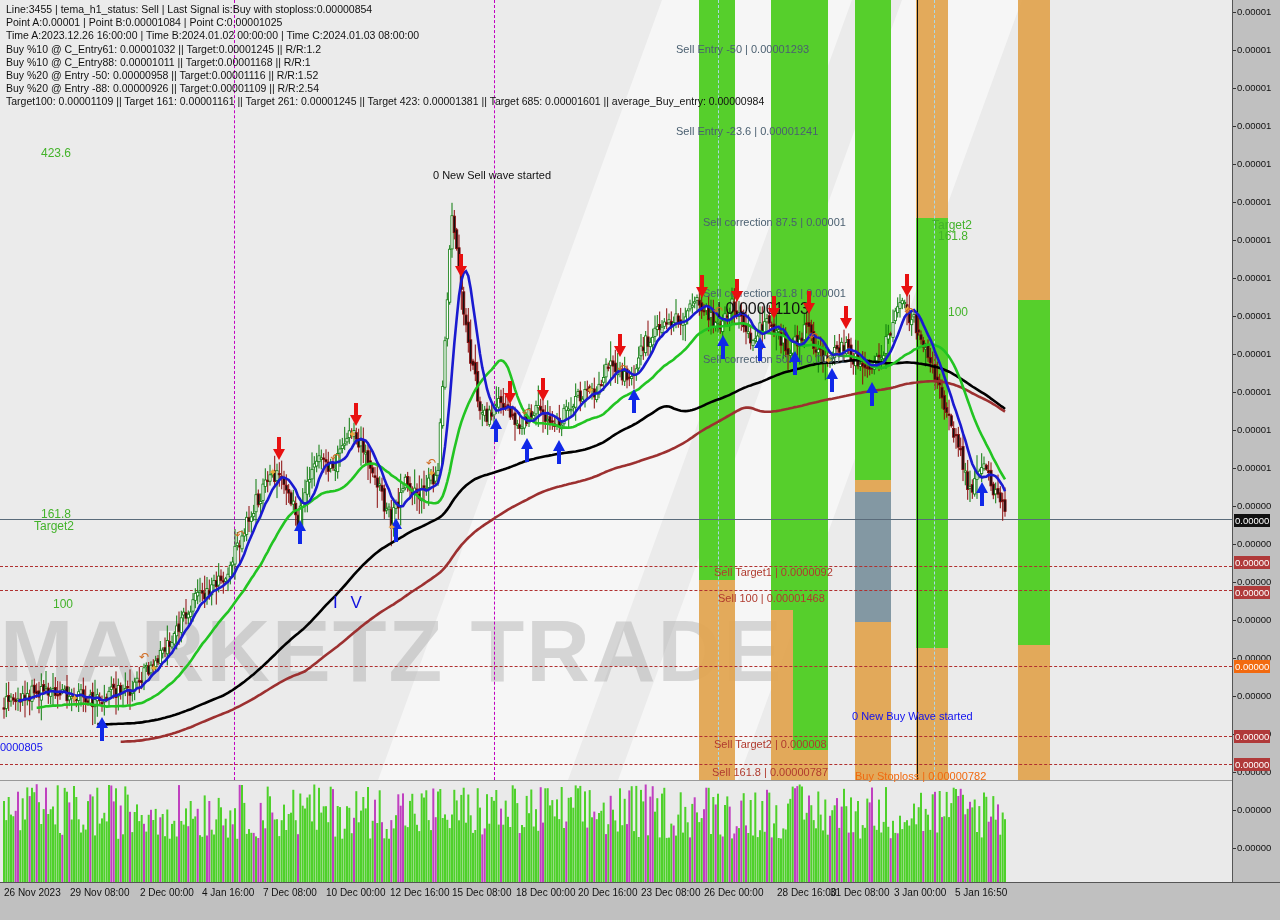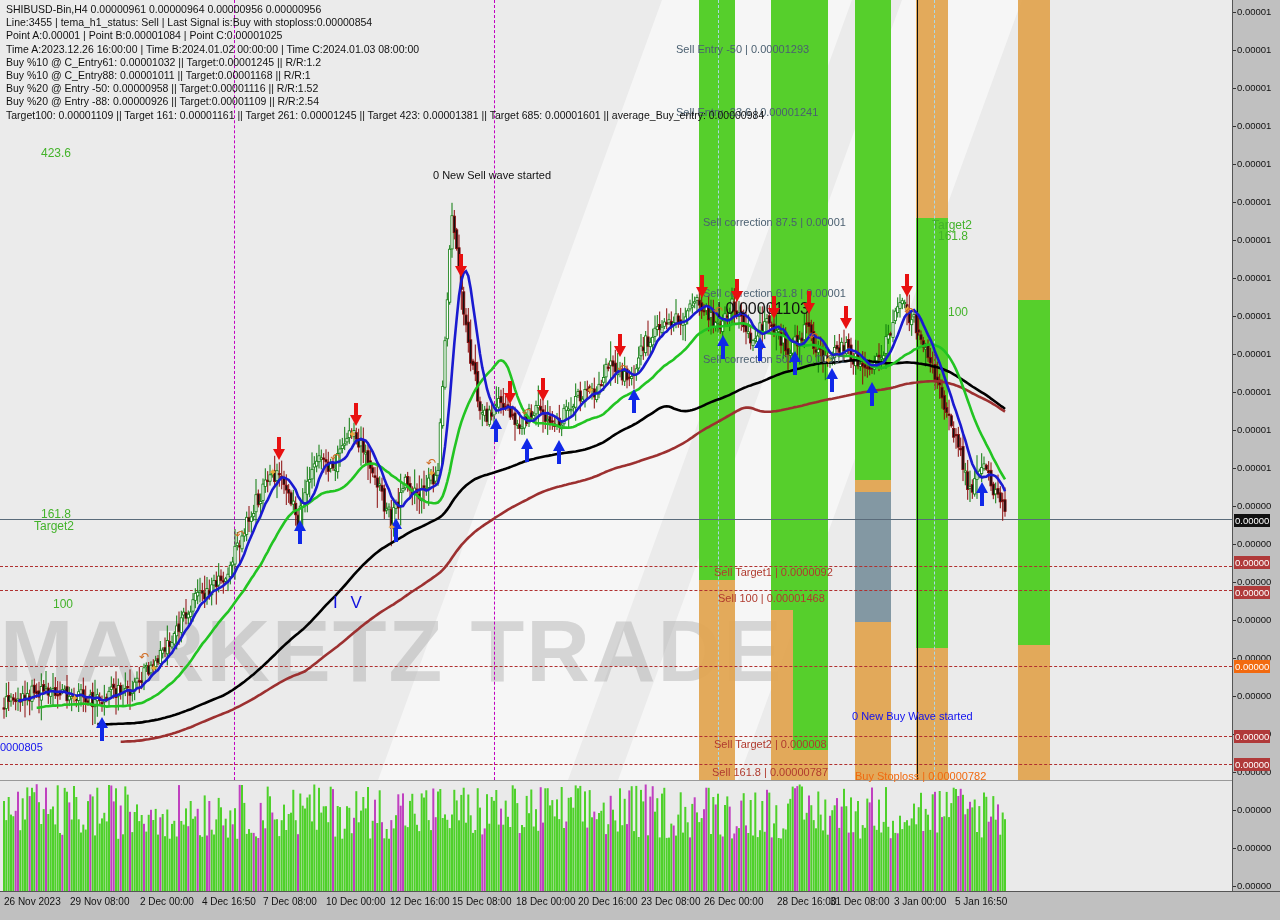--- a/index.html
+++ b/index.html
@@ -1672,7 +1672,6 @@
   </div>
 
   <div id="infoblock">
-      <div>SHIBUSD-Bin,H4  0.00000961 0.00000964 0.00000956 0.00000956</div>
       <div>Line:3455 | tema_h1_status: Sell | Last Signal is:Buy with stoploss:0.00000854</div>
       <div>Point A:0.00001 | Point B:0.00001084 | Point C:0.00001025</div>
       <div>Time A:2023.12.26 16:00:00 | Time B:2024.01.02 00:00:00 | Time C:2024.01.03 08:00:00</div>

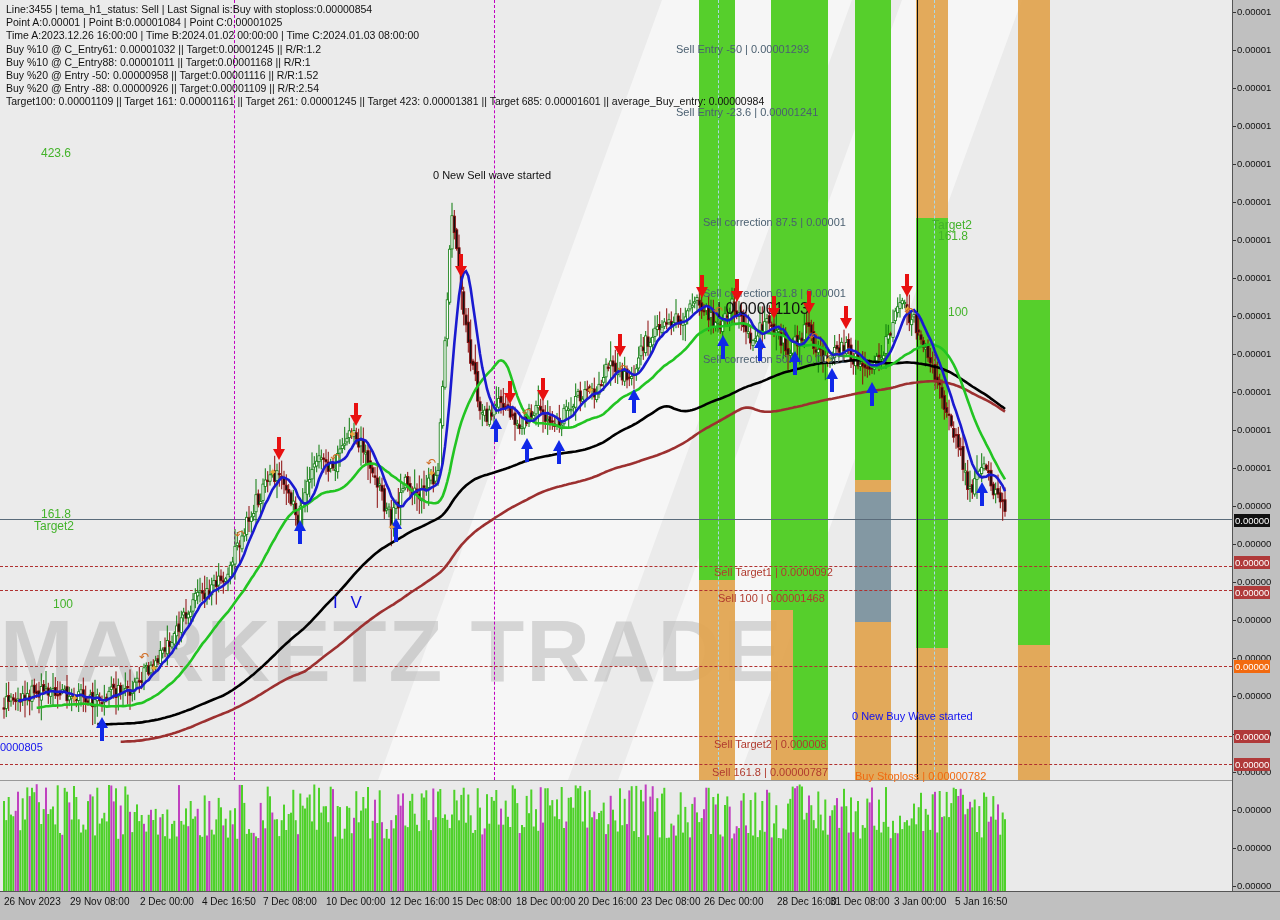--- a/index.html
+++ b/index.html
@@ -1210,7 +1210,7 @@
 
     <div id="ann-layer">
         <div class="ann slate" style="left: 676px; top: 43px;">Sell Entry -50 | 0.00001293</div>
-        <div class="ann slate" style="left: 676px; top: 106px;">Sell Entry -23.6 | 0.00001241</div>
+        <div class="ann slate" style="left: 676px; top: 125px;">Sell Entry -23.6 | 0.00001241</div>
         <div class="ann" style="color: rgb(17, 17, 17); font-size: 11px; left: 433px; top: 169px;">0 New Sell wave started</div>
         <div class="ann slate" style="left: 703px; top: 216px;">Sell correction 87.5 | 0.00001</div>
         <div class="ann slate" style="left: 703px; top: 287px;">Sell correction 61.8 | 0.00001</div>

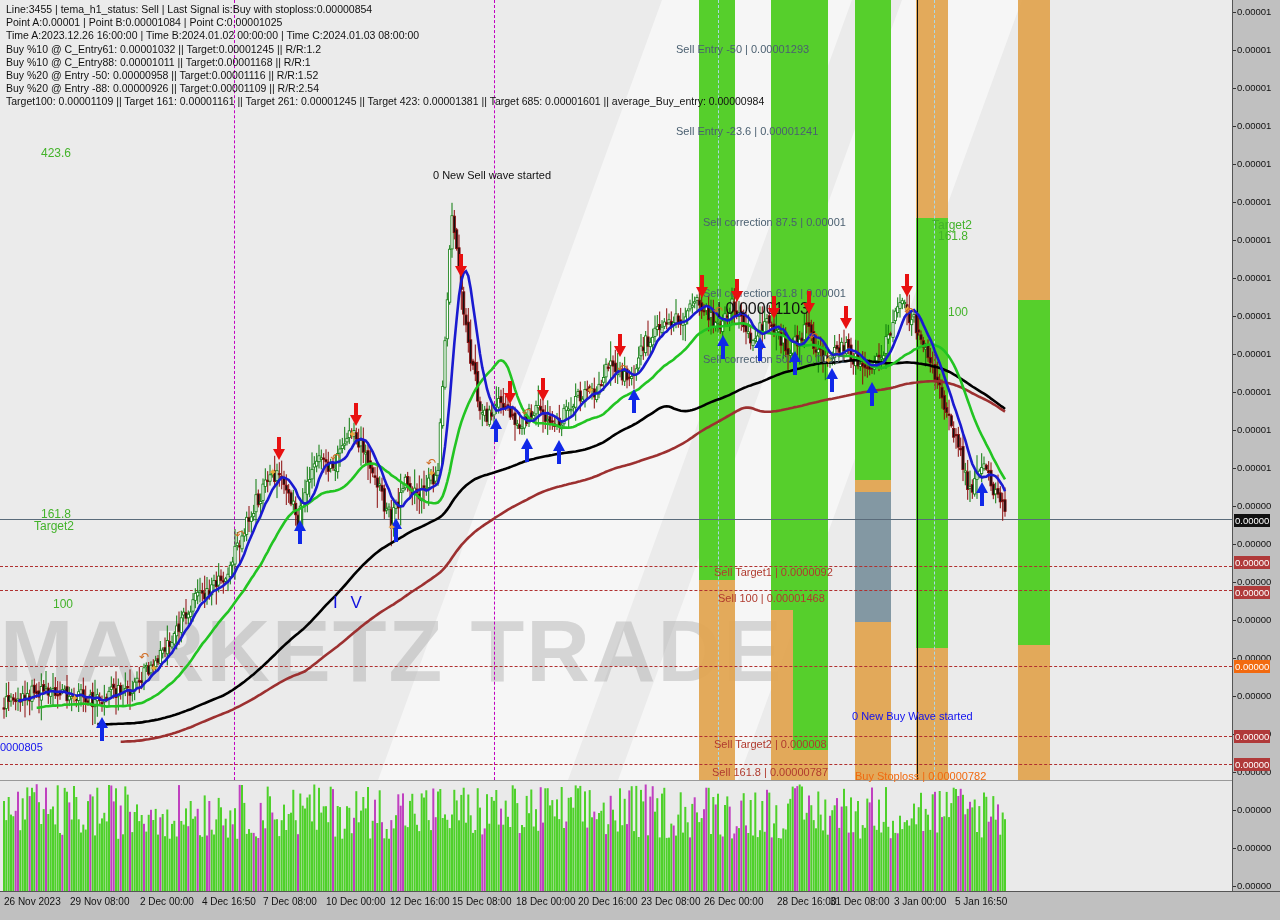--- a/index.html
+++ b/index.html
@@ -163,7 +163,7 @@
   #axis-bottom {
     position: absolute;
     left: 0; bottom: 0;
-    width: 1280px; height: 29px;
+    width: 1280px; height: 38px;
     background: #c0c0c0;
     border-top: 1px solid #555;
     z-index: 60;

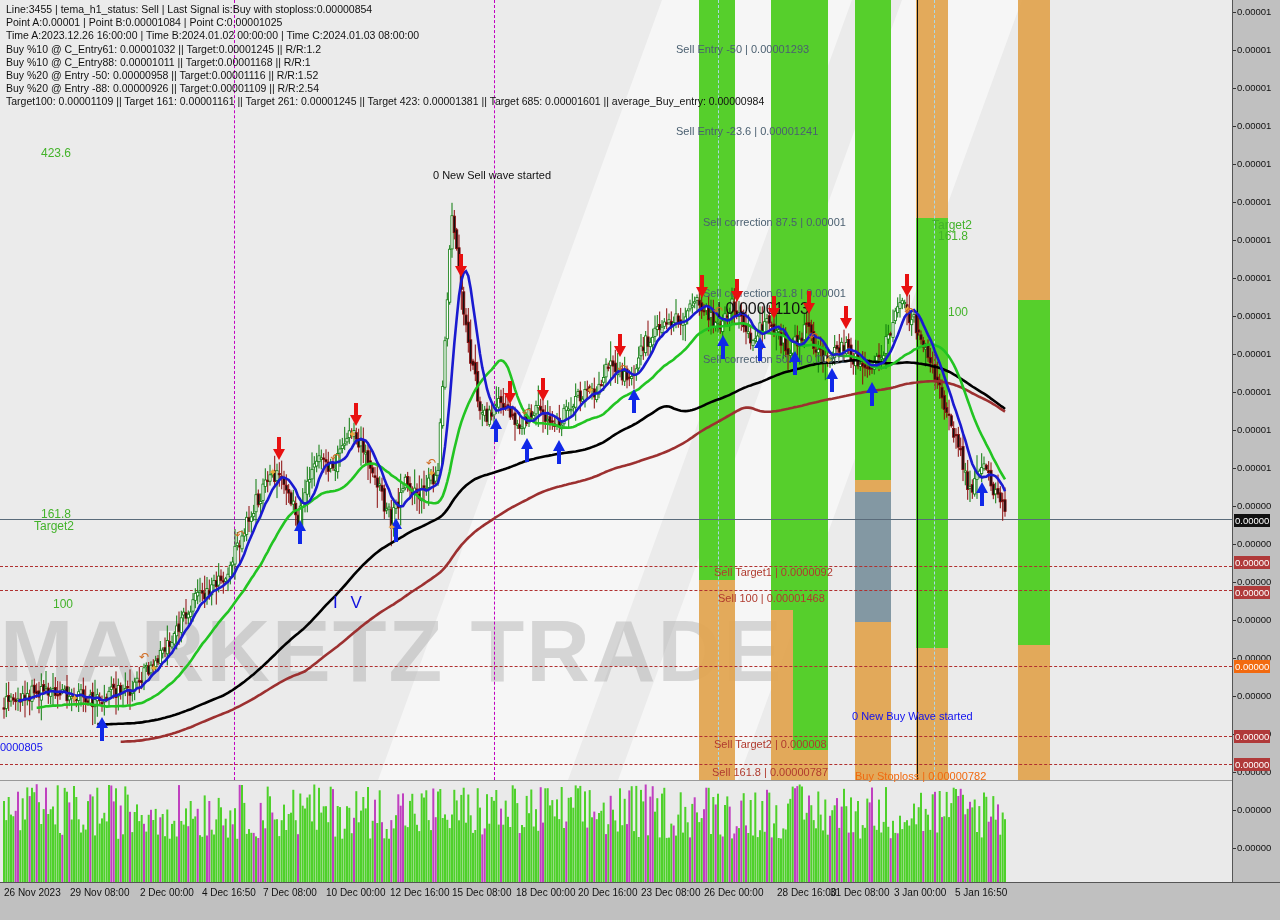--- a/index.html
+++ b/index.html
@@ -1719,7 +1719,7 @@
       <div class="ttick" style="left: 4px;">26 Nov 2023</div>
       <div class="ttick" style="left: 70px;">29 Nov 08:00</div>
       <div class="ttick" style="left: 140px;">2 Dec 00:00</div>
-      <div class="ttick" style="left: 202px;">4 Dec 16:50</div>
+      <div class="ttick" style="left: 202px;">4 Jan 16:00</div>
       <div class="ttick" style="left: 263px;">7 Dec 08:00</div>
       <div class="ttick" style="left: 326px;">10 Dec 00:00</div>
       <div class="ttick" style="left: 390px;">12 Dec 16:00</div>

